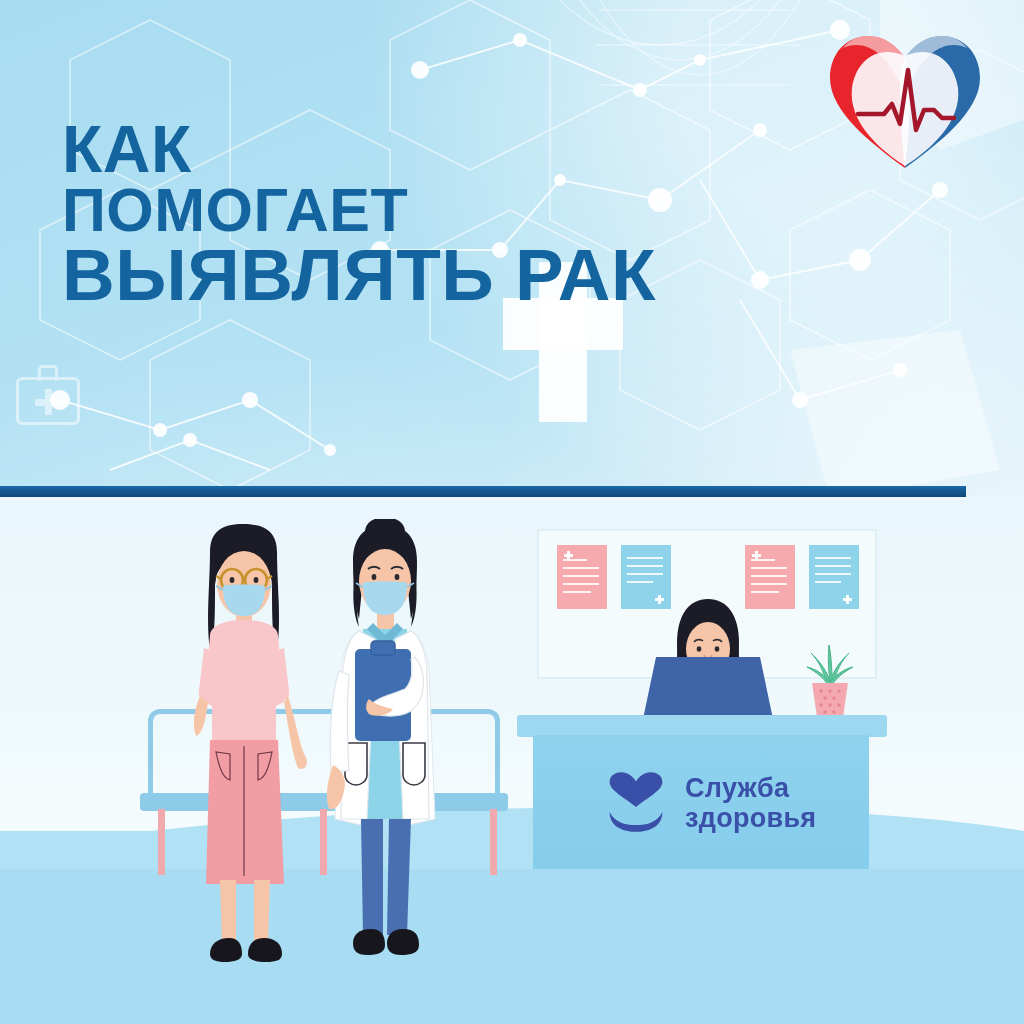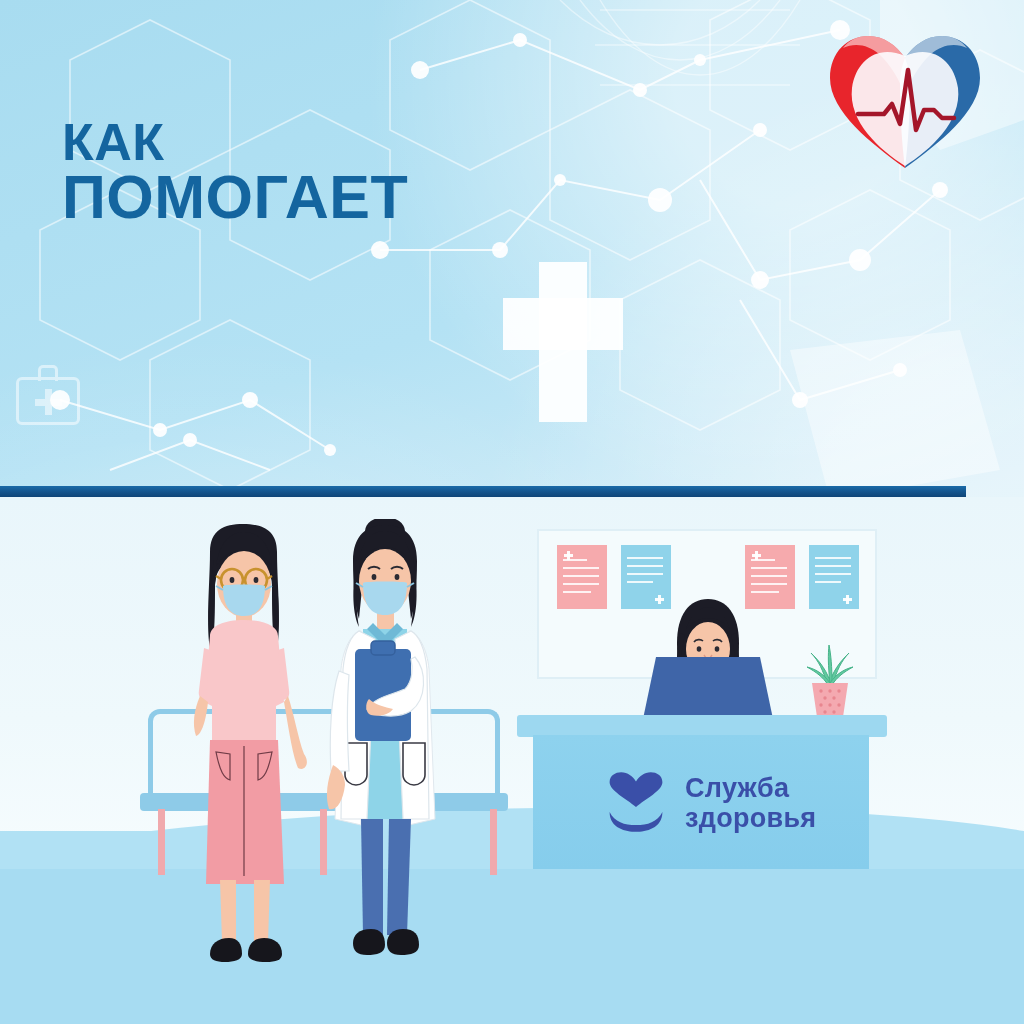--- a/index.html
+++ b/index.html
@@ -53,7 +53,7 @@
     text-transform:uppercase;
   }
   .headline .l { display:block; white-space:nowrap; }
-  .headline .l1 { font-size:52px; }
+  .headline .l1 { font-size:66px; }
   .headline .l2 { font-size:73px; }
   .headline .l3 { font-size:61px; }
   .headline .l4 { font-size:73px; }

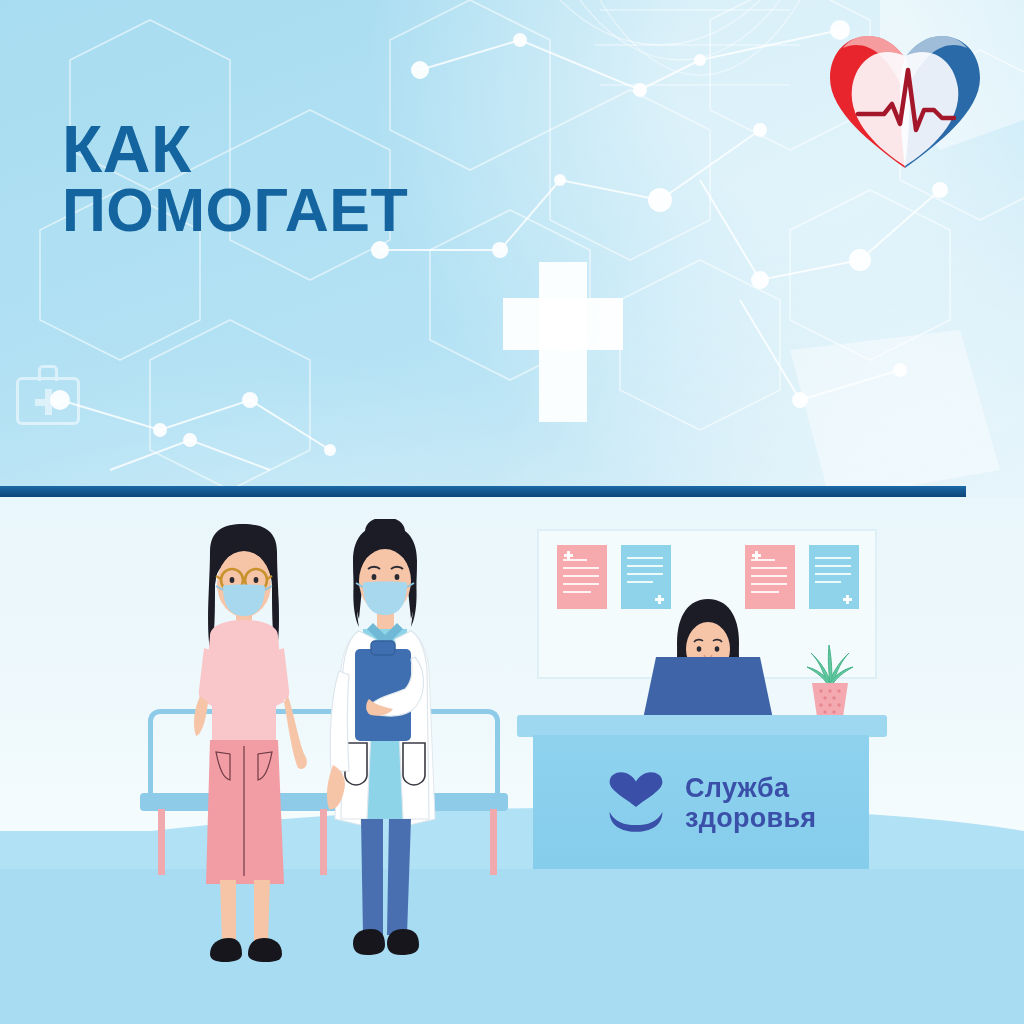--- a/index.html
+++ b/index.html
@@ -193,6 +193,7 @@
   <div class="headline">
     <span class="l l1">КАК</span>
     <span class="l l3">ПОМОГАЕТ</span>
+    <span class="l l4">ВЫЯВЛЯТЬ РАК</span>
   </div>
 
   <div class="rule"></div>

